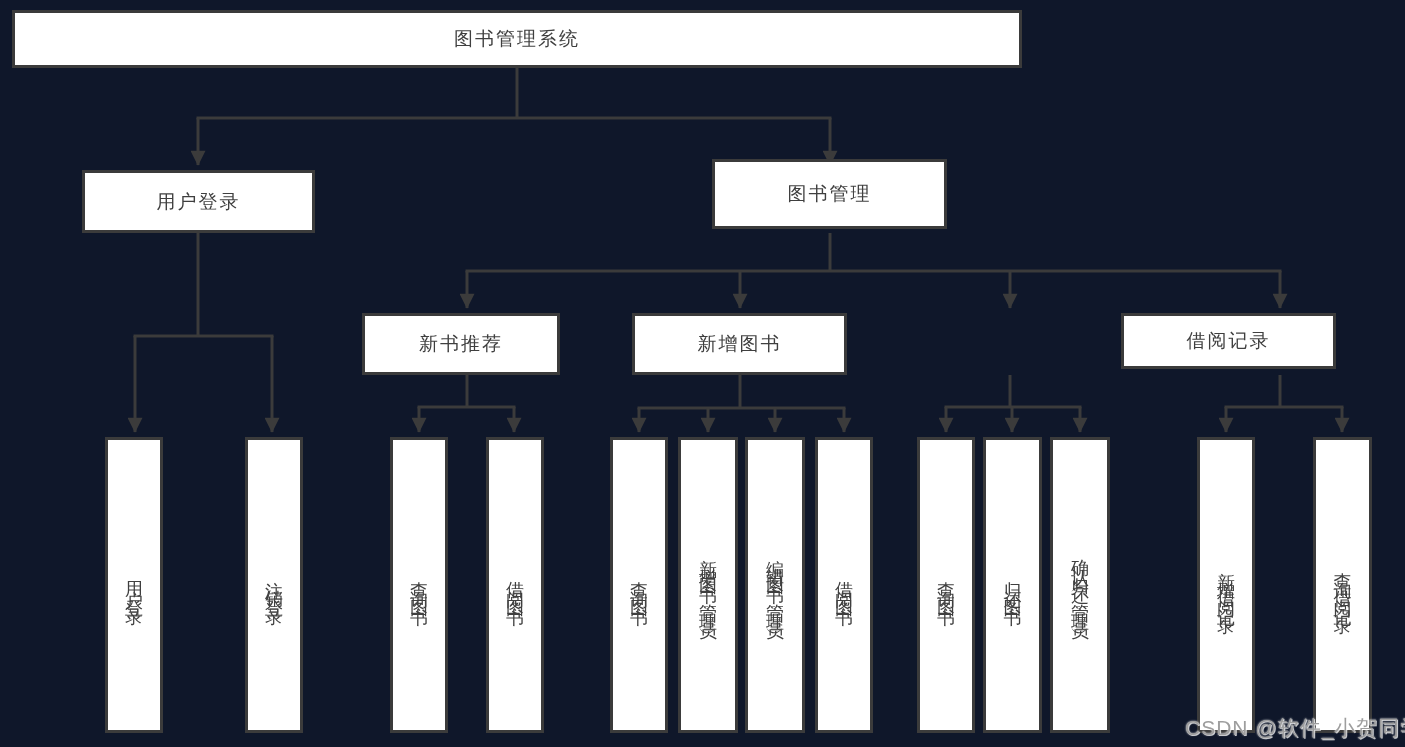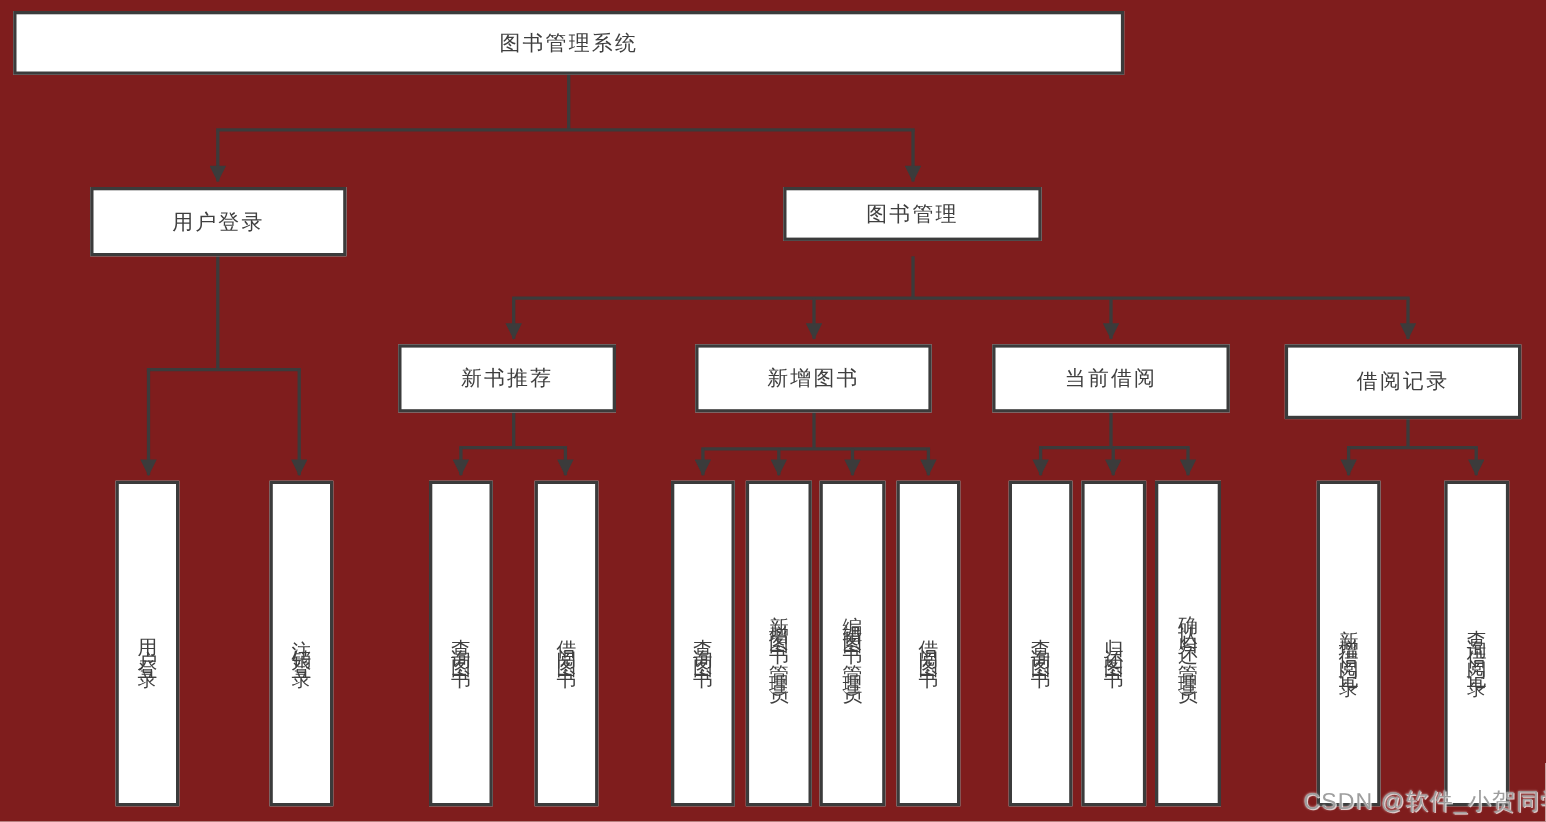--- a/index.html
+++ b/index.html
@@ -7,7 +7,7 @@
     position: relative;
     width: 1405px;
     height: 747px;
-    background: #7f1d1d;
+    background: #0f172a;
     font-family: "Liberation Sans", "DejaVu Sans", sans-serif;
     overflow: hidden;
   }

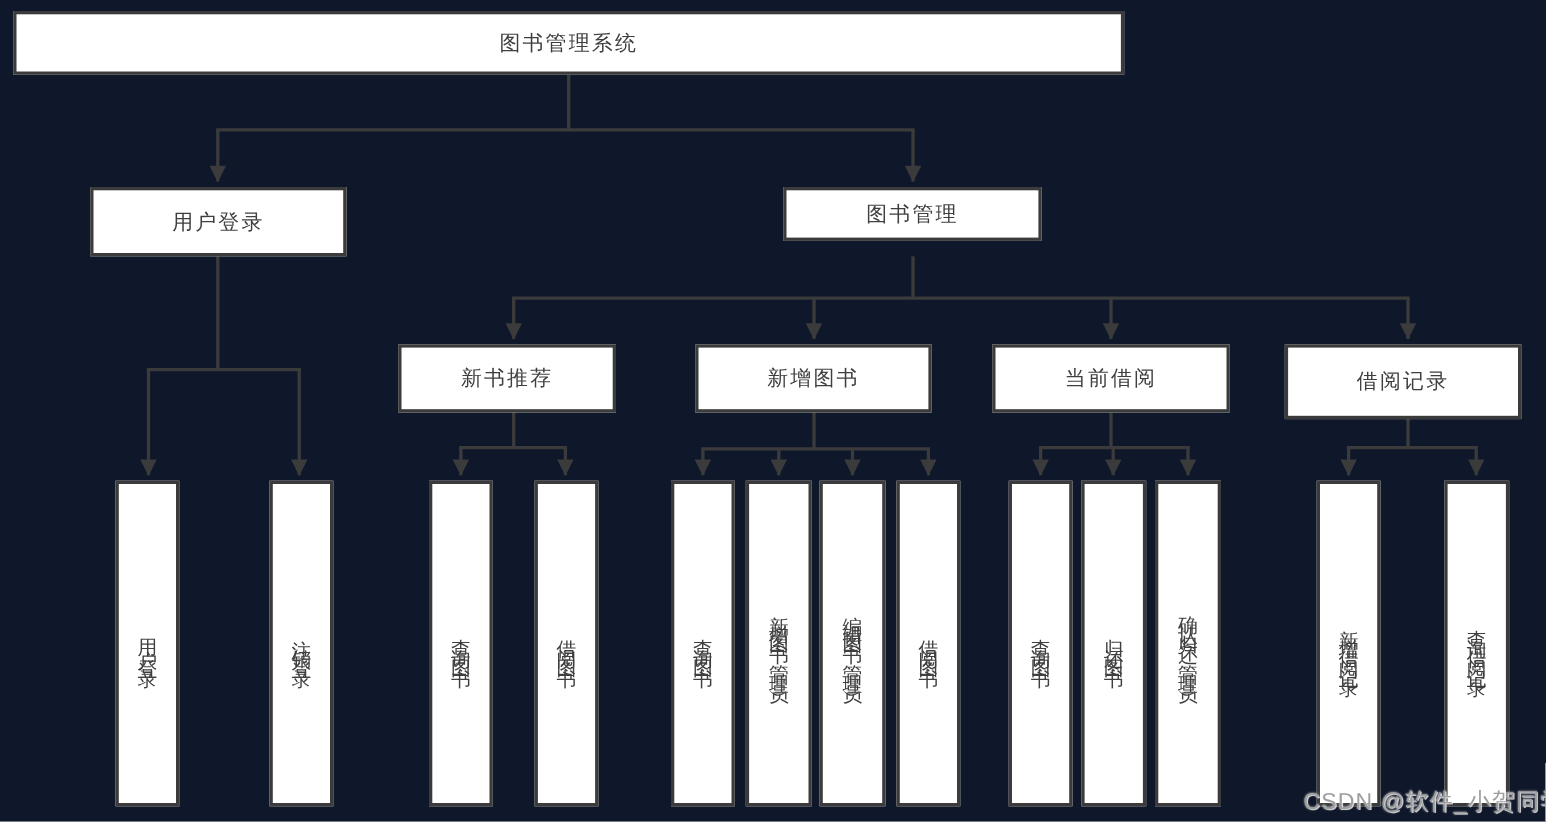--- a/index.html
+++ b/index.html
@@ -118,7 +118,7 @@
   <div class="node" style="left:12px; top:10px; width:1010px; height:58px;">图书管理系统</div>
 
   <div class="node" style="left:82px; top:170px; width:233px; height:63px;">用户登录</div>
-  <div class="node" style="left:712px; top:170px; width:235px; height:49px;">图书管理</div>
+  <div class="node" style="left:712px; top:159px; width:235px; height:70px;">图书管理</div>
 
   <div class="node" style="left:362px; top:313px; width:198px; height:62px;">新书推荐</div>
   <div class="node" style="left:632px; top:313px; width:215px; height:62px;">新增图书</div>

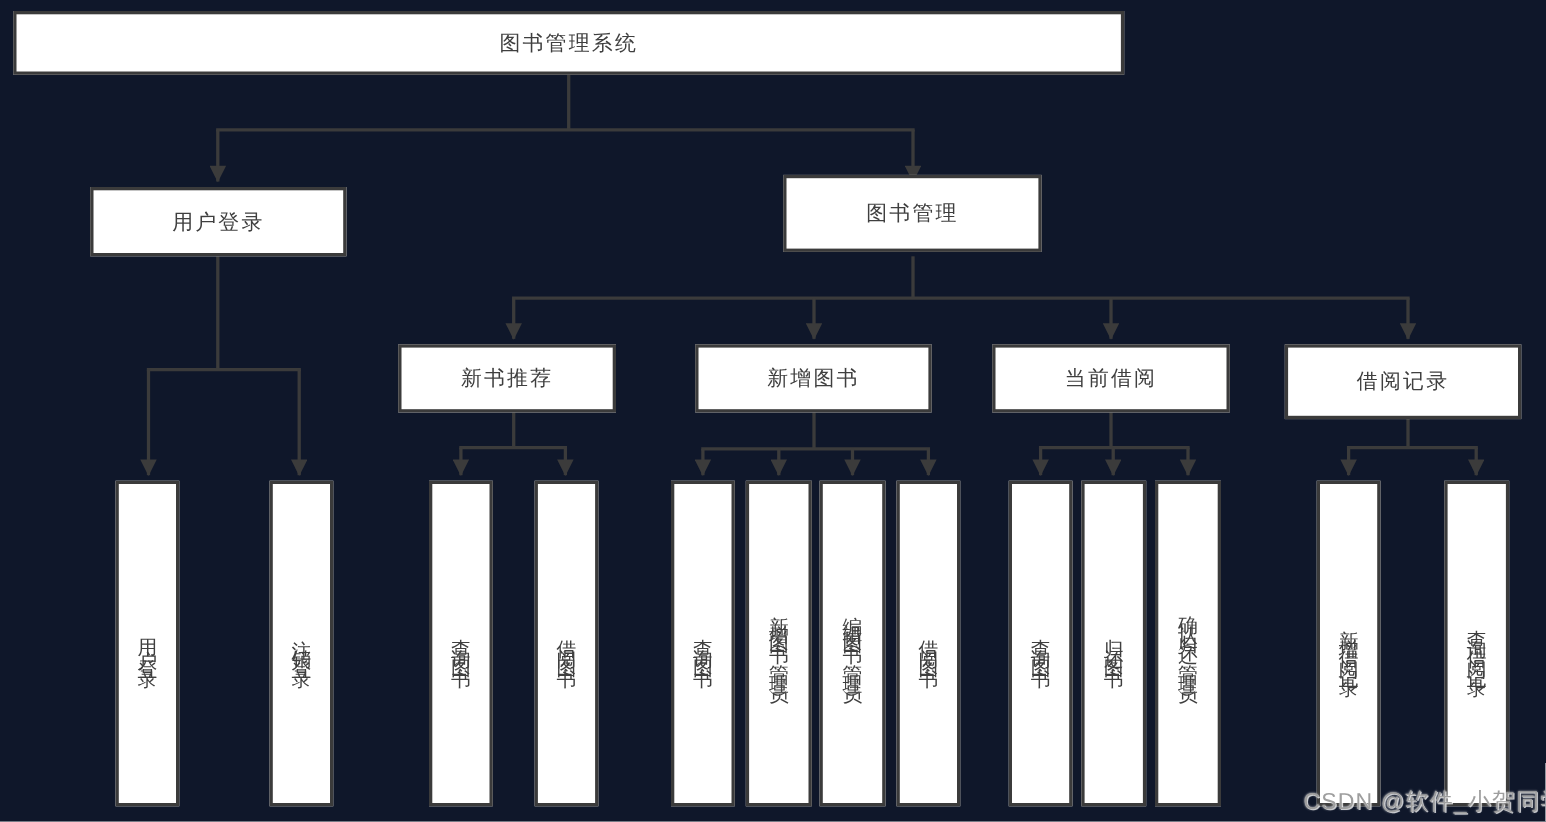--- a/index.html
+++ b/index.html
@@ -122,7 +122,6 @@
 
   <div class="node" style="left:362px; top:313px; width:198px; height:62px;">新书推荐</div>
   <div class="node" style="left:632px; top:313px; width:215px; height:62px;">新增图书</div>
-  <div class="node" style="left:902px; top:313px; width:216px; height:62px;">当前借阅</div>
   <div class="node" style="left:1168px; top:313px; width:215px; height:68px;font-family:Liberation Serif, serif;">借阅记录</div>
 
   <div class="vnode" style="left:105px; top:437px; width:58px; height:296px;">

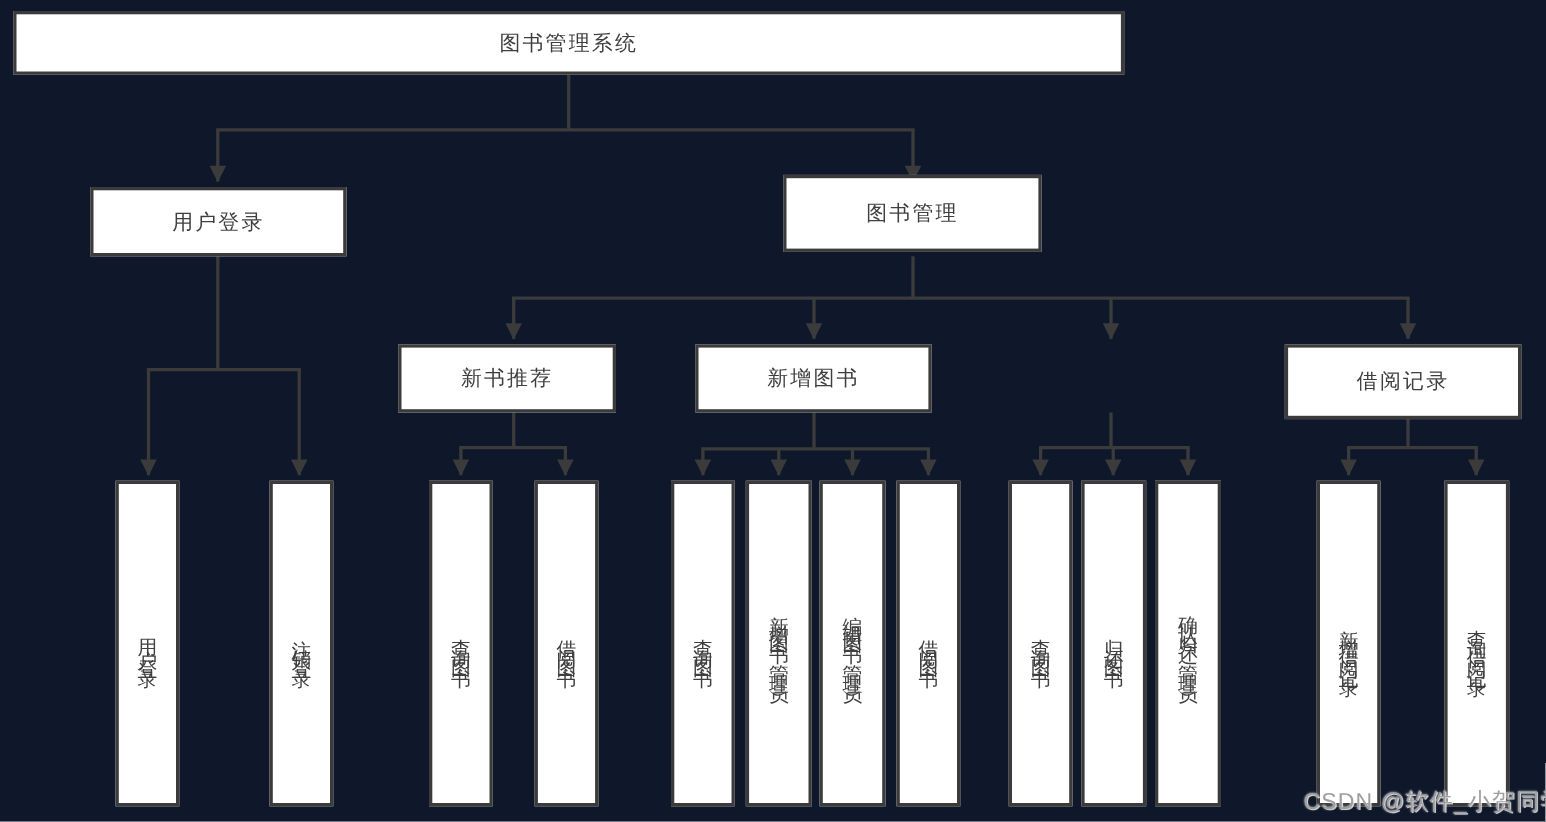--- a/index.html
+++ b/index.html
@@ -122,7 +122,7 @@
 
   <div class="node" style="left:362px; top:313px; width:198px; height:62px;">新书推荐</div>
   <div class="node" style="left:632px; top:313px; width:215px; height:62px;">新增图书</div>
-  <div class="node" style="left:1168px; top:313px; width:215px; height:68px;font-family:Liberation Serif, serif;">借阅记录</div>
+  <div class="node" style="left:1121px; top:313px; width:215px; height:56px;font-family:Liberation Serif, serif;">借阅记录</div>
 
   <div class="vnode" style="left:105px; top:437px; width:58px; height:296px;">
     <span>用户登录</span>

